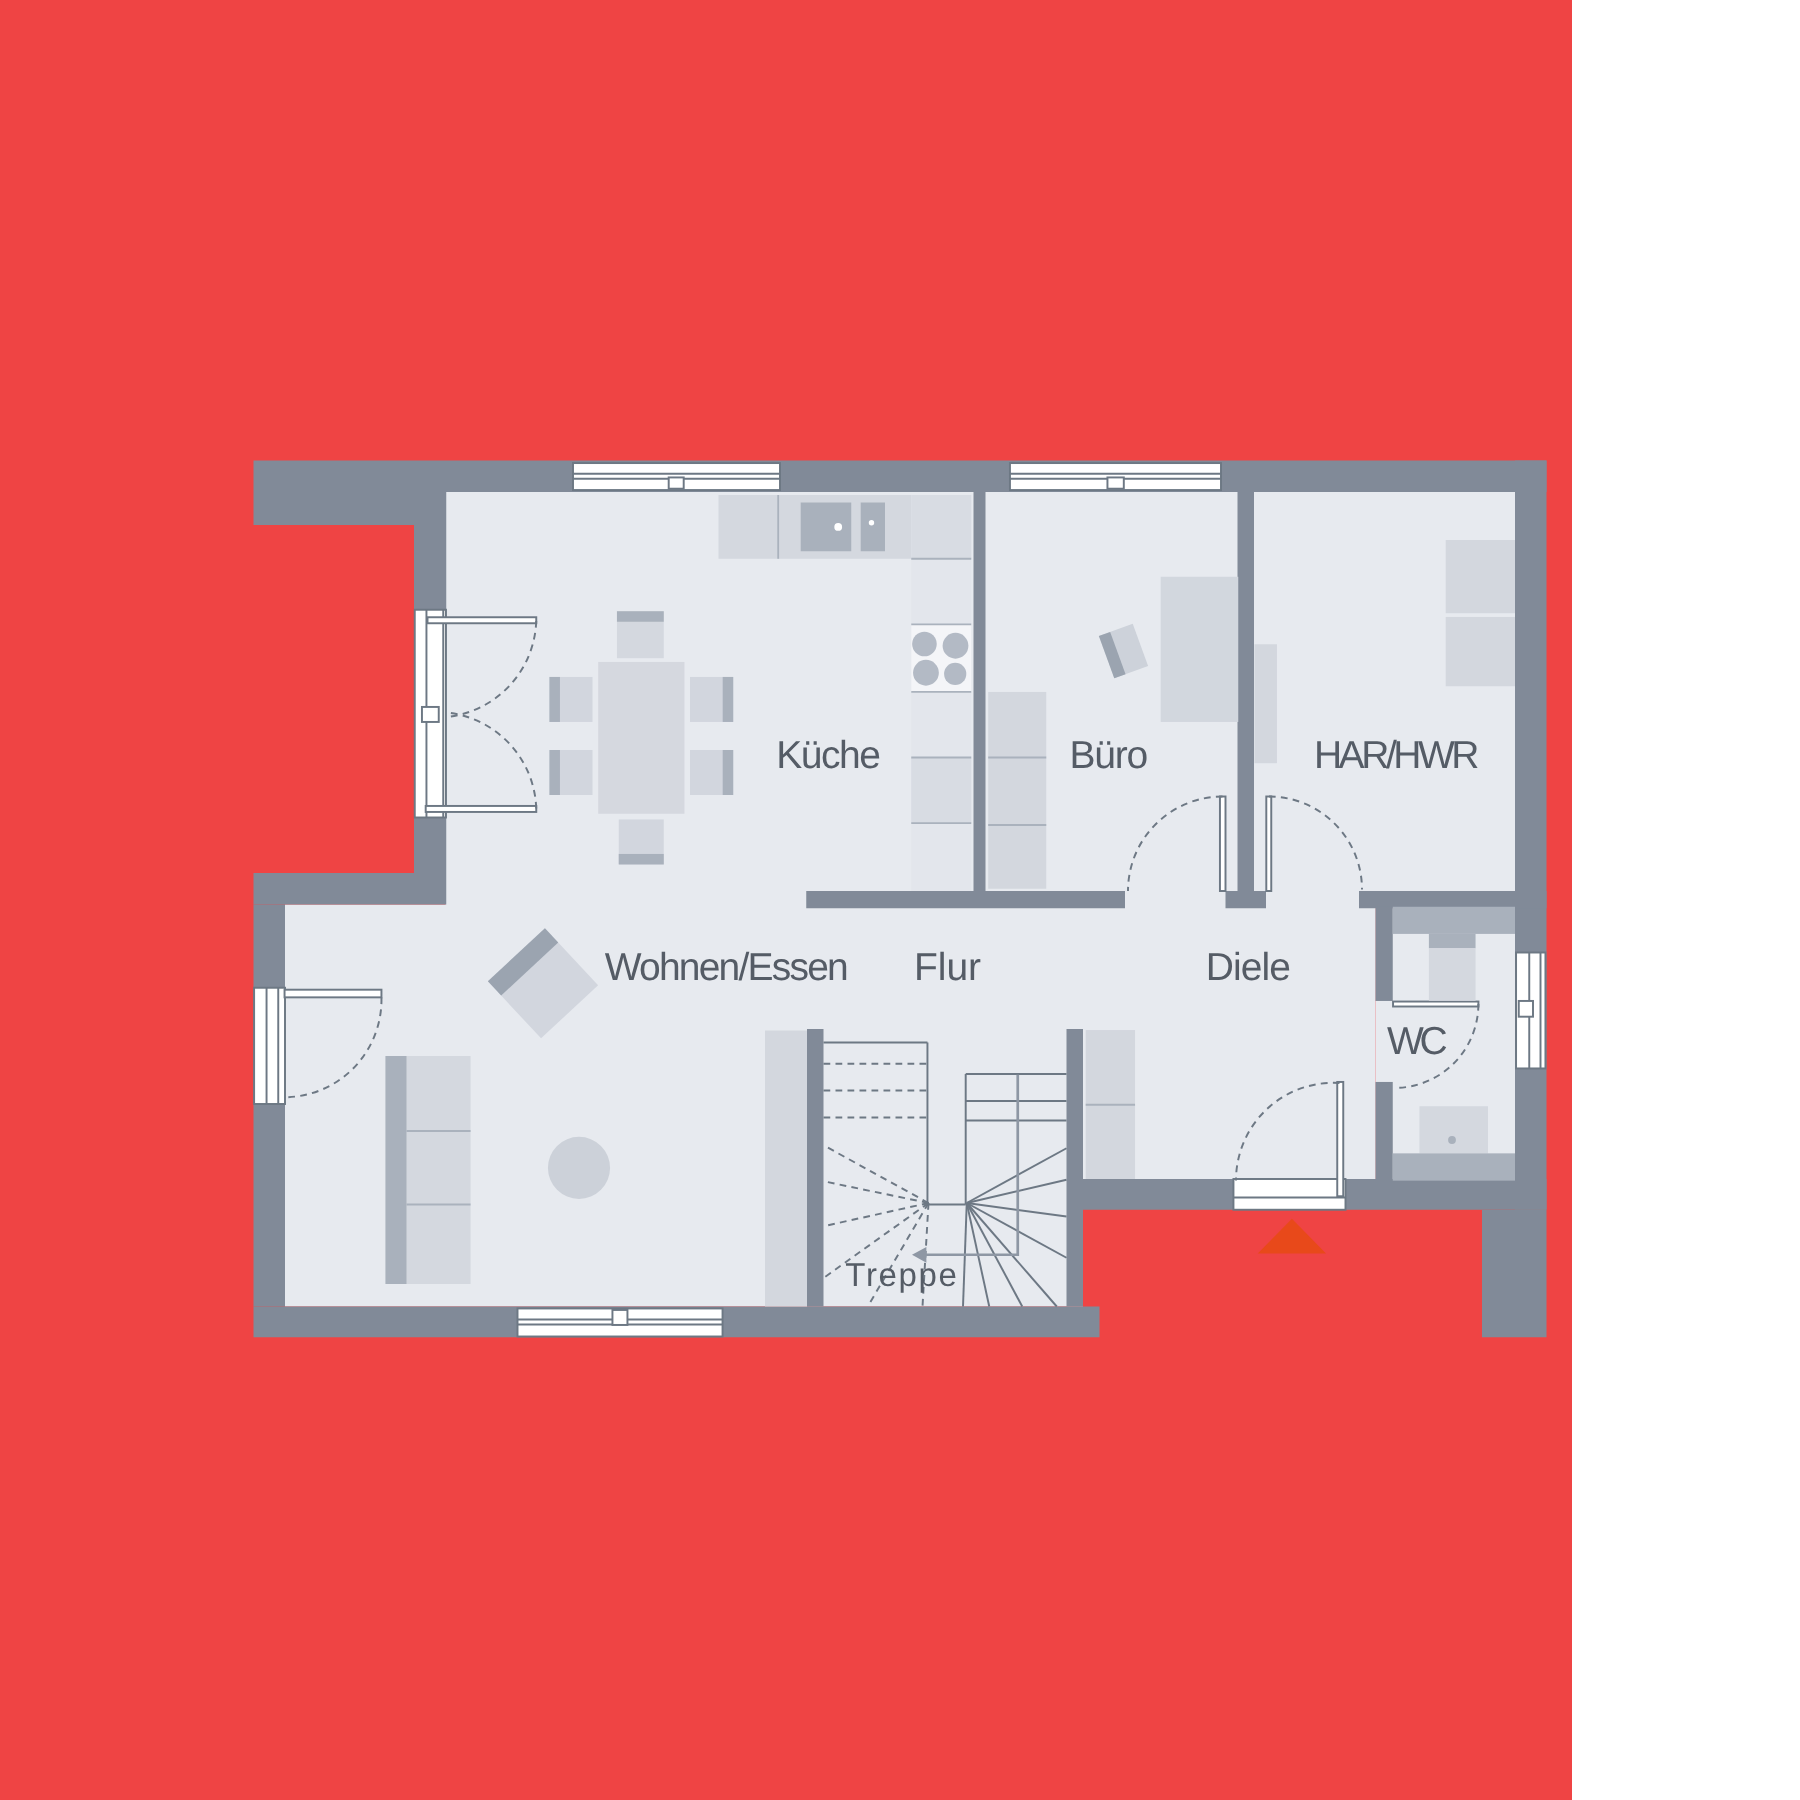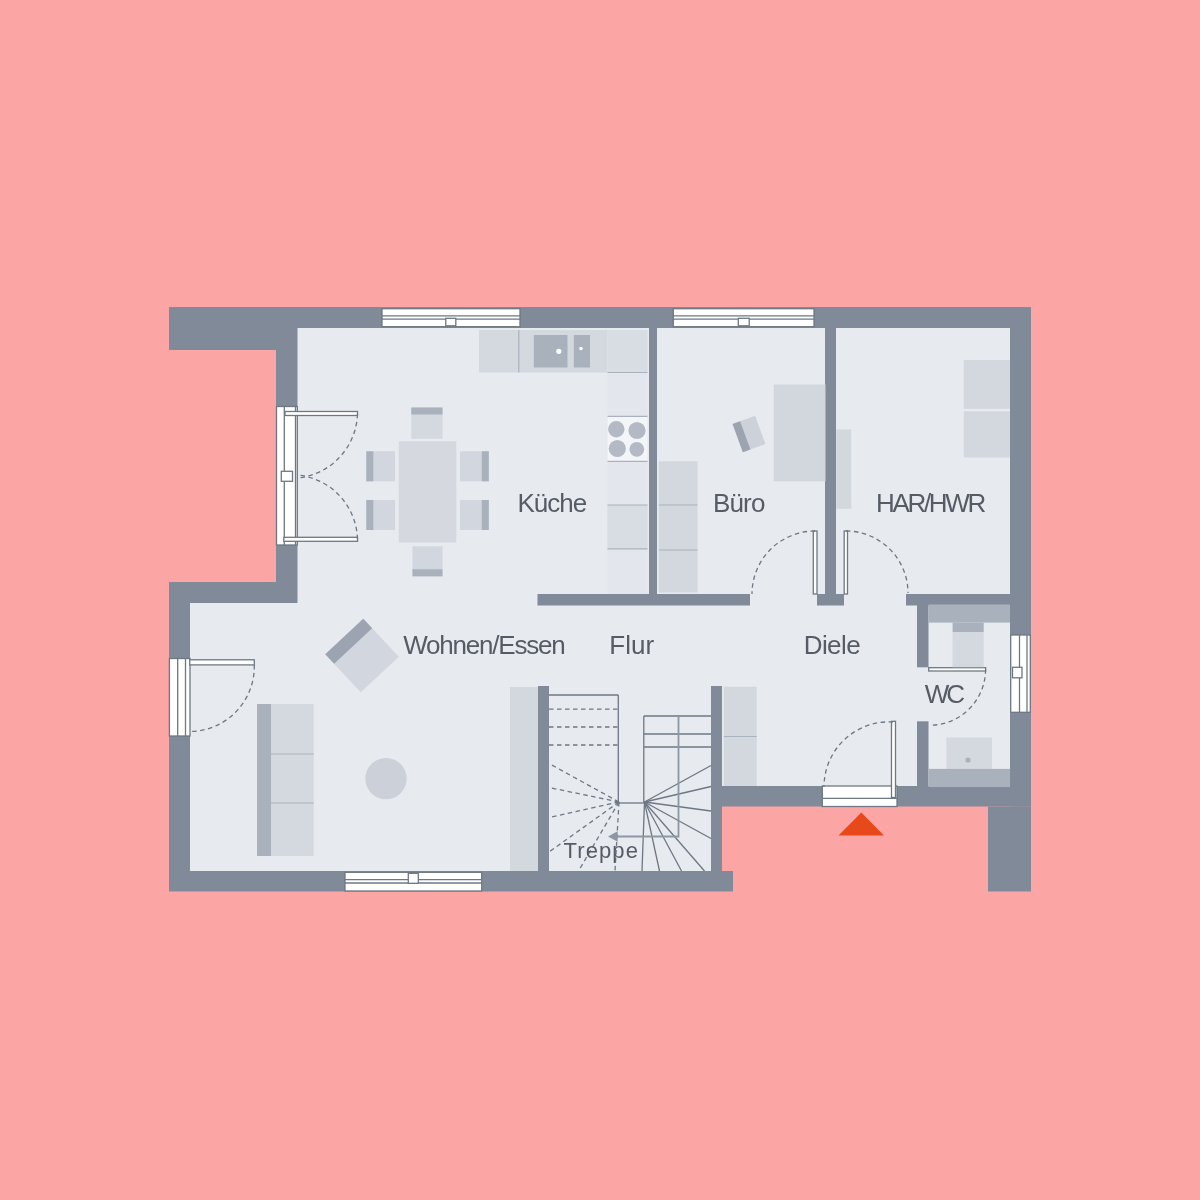--- a/index.html
+++ b/index.html
@@ -3,7 +3,7 @@
 <meta charset="utf-8">
 <style>
 html,body{margin:0;padding:0;background:#ffffff;}
-#page{width:1200px;height:1200px;position:relative;background:#fca5a5;overflow:hidden;}
+#page{width:1048px;height:1200px;position:relative;background:#ef4444;overflow:hidden;}
 svg{display:block;}
 .wall{fill:#818a98;}
 .room{fill:#e7eaef;}

